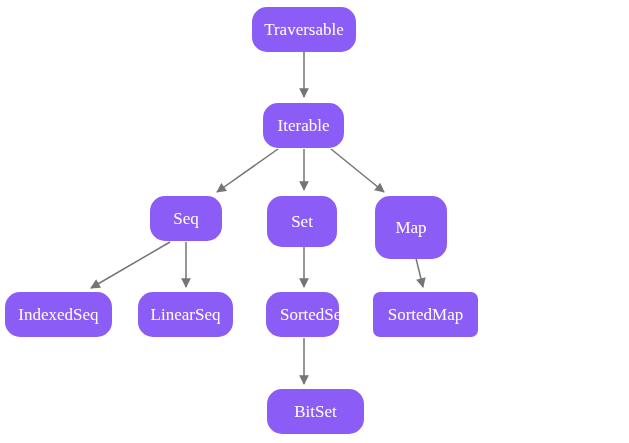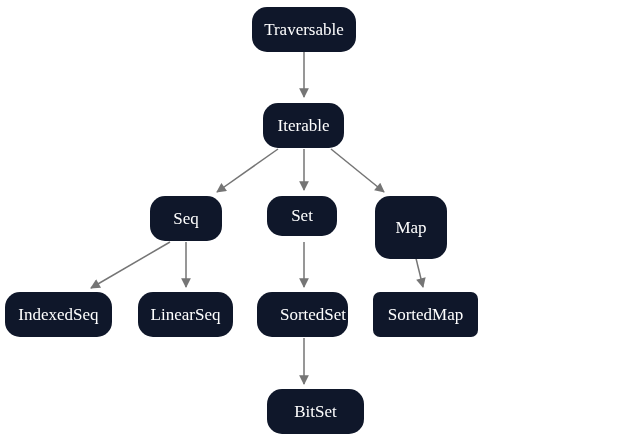--- a/index.html
+++ b/index.html
@@ -27,7 +27,7 @@
     display: flex;
     align-items: center;
     justify-content: center;
-    background: #0f172a;
+    background: #8b5cf6;
     color: #ffffff;
     font-size: 17px;
     border-radius: 15px;

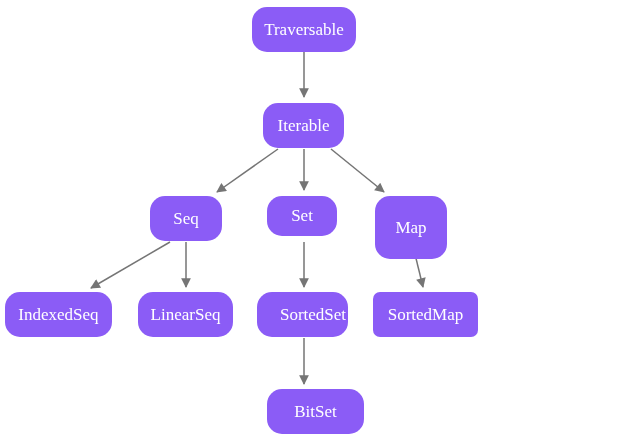--- a/index.html
+++ b/index.html
@@ -38,7 +38,7 @@
   .n-traversable { left: 252px; top: 7px;   width: 104px; height: 45px; }
   .n-iterable    { left: 263px; top: 103px; width: 81px;  height: 45px; }
   .n-seq         { left: 150px; top: 196px; width: 72px;  height: 45px; }
-  .n-set         { left: 267px; top: 196px; width: 70px;  height: 40px; text-align: right; }
+  .n-set         { left: 267px; top: 196px; width: 70px;  height: 51px; text-align: right; }
   .n-map         { left: 375px; top: 196px; width: 72px;  height: 63px; }
   .n-indexedseq  { left: 5px;   top: 292px; width: 107px; height: 45px; border-radius: 15px; }
   .n-linearseq   { left: 138px; top: 292px; width: 95px;  height: 45px; font-family: Liberation Serif, serif; }

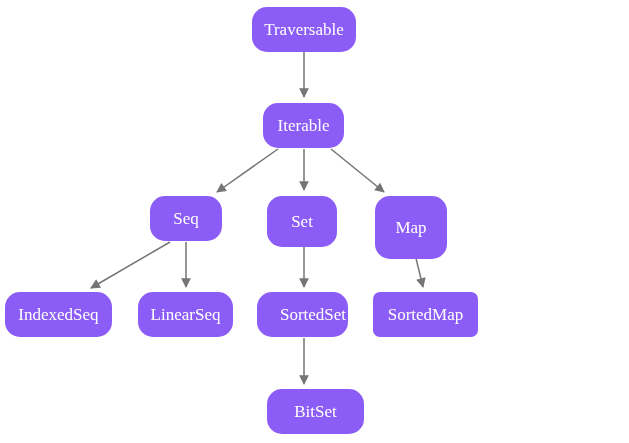--- a/index.html
+++ b/index.html
@@ -42,7 +42,7 @@
   .n-map         { left: 375px; top: 196px; width: 72px;  height: 63px; }
   .n-indexedseq  { left: 5px;   top: 292px; width: 107px; height: 45px; border-radius: 15px; }
   .n-linearseq   { left: 138px; top: 292px; width: 95px;  height: 45px; font-family: Liberation Serif, serif; }
-  .n-sortedset   { left: 257px; top: 292px; width: 91px;  height: 45px; padding-left: 21px; }
+  .n-sortedset   { left: 266px; top: 292px; width: 73px;  height: 45px; padding-left: 21px; }
   .n-sortedmap   { left: 373px; top: 292px; width: 105px; height: 45px; border-radius: 7px; }
   .n-bitset      { left: 267px; top: 389px; width: 97px;  height: 45px; }
 </style>

